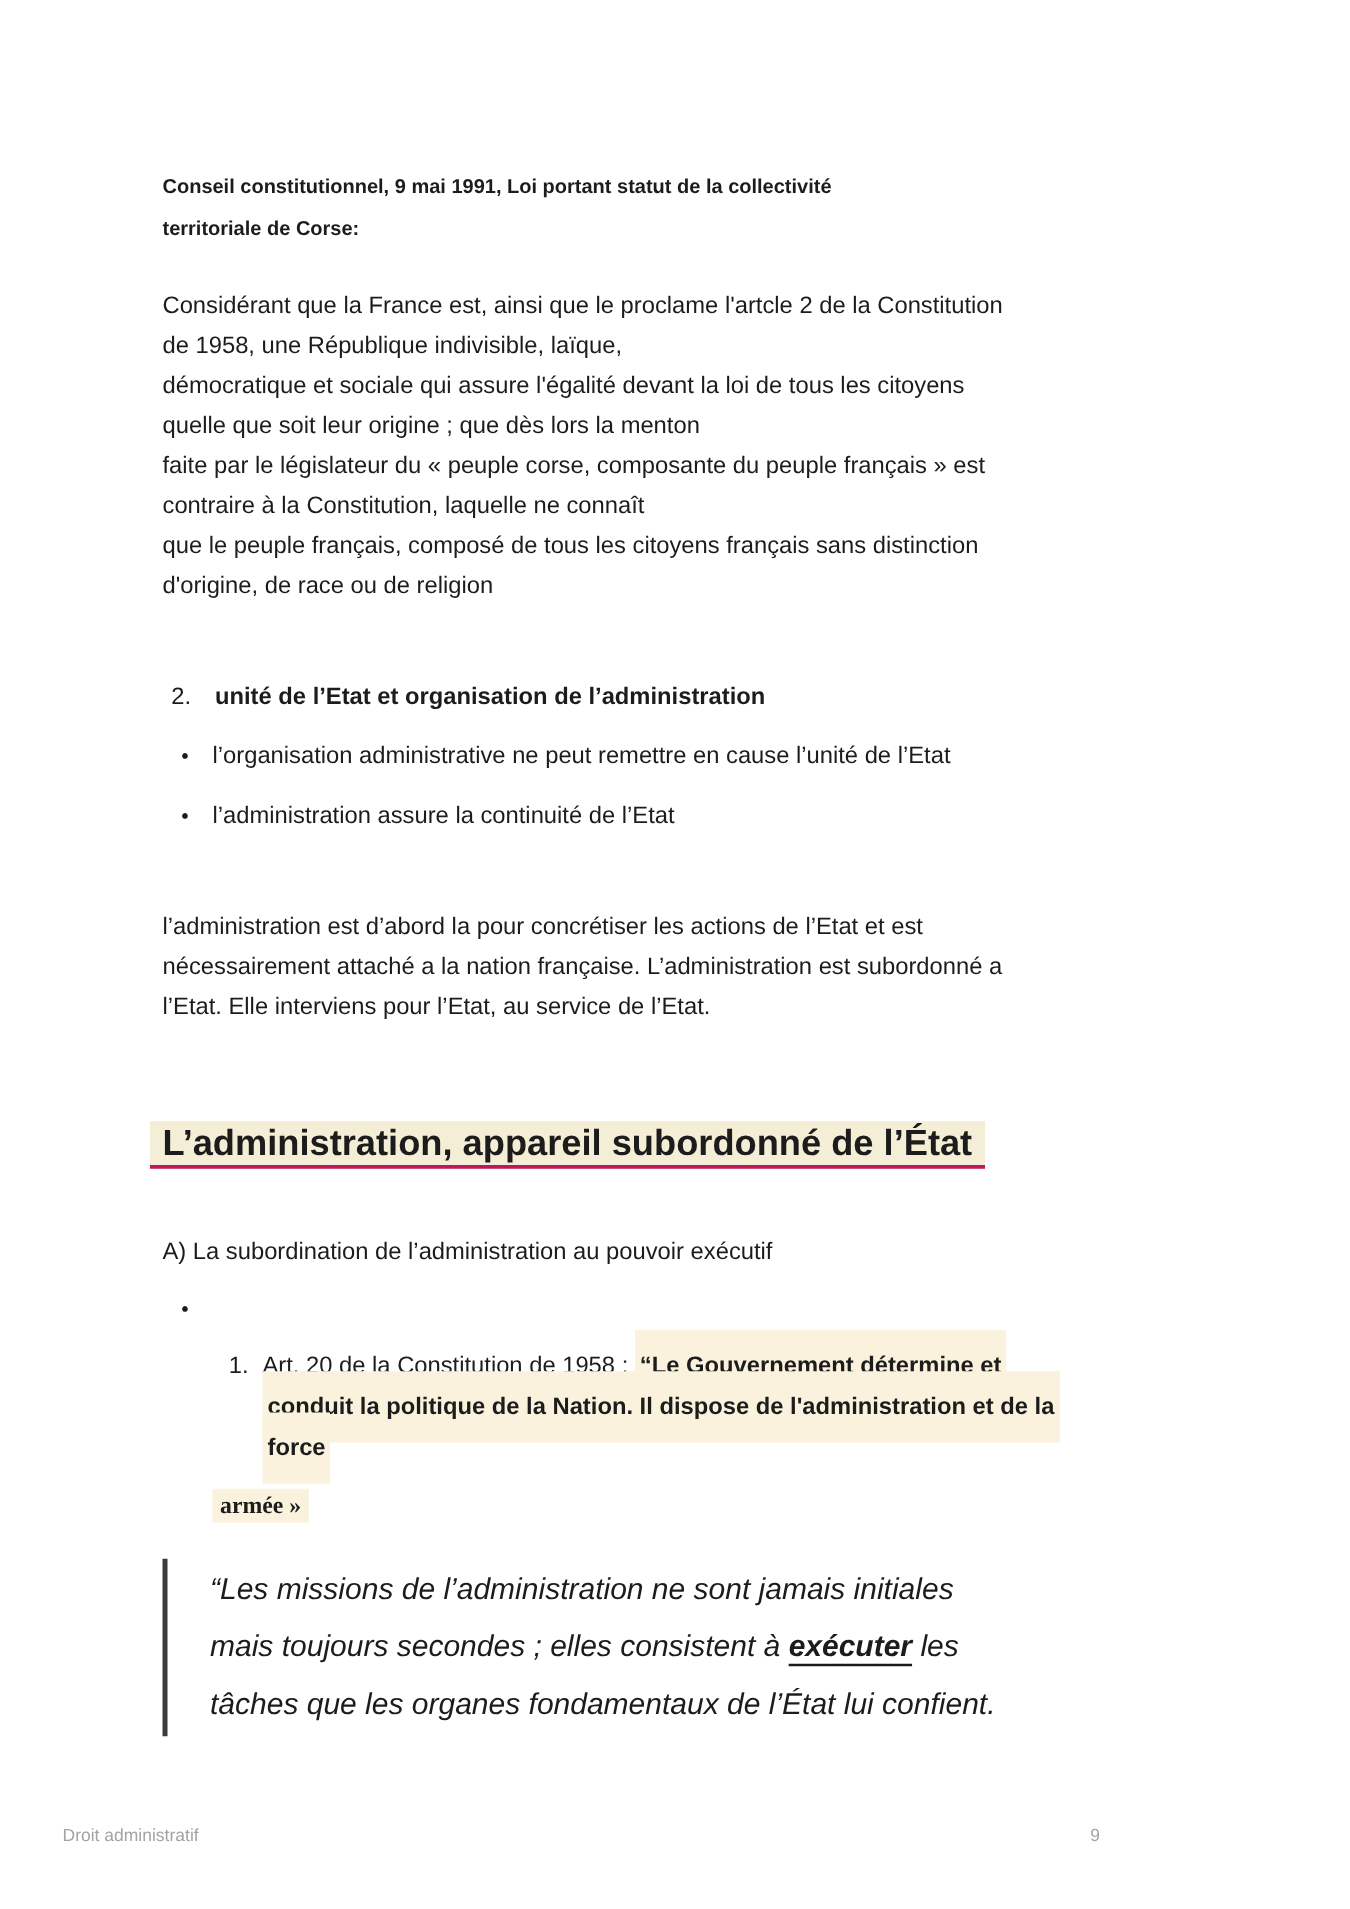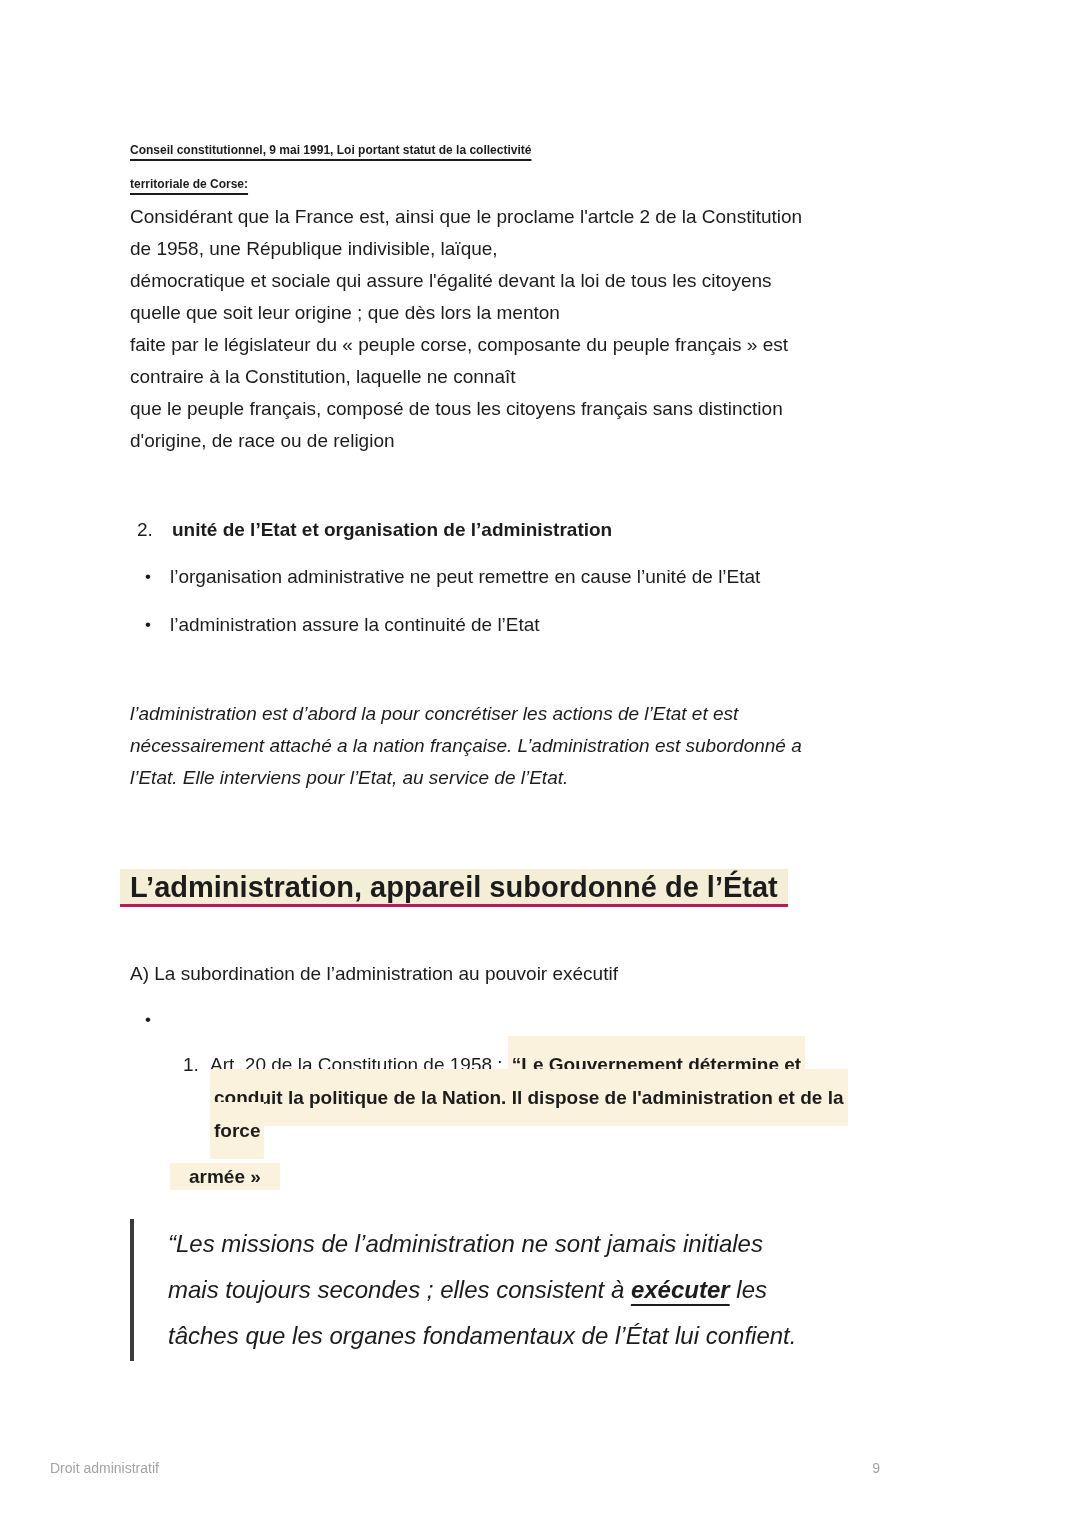--- a/index.html
+++ b/index.html
@@ -12,9 +12,9 @@
   .doc { padding:133px 110px 0 130px; }
 
   .case-heading {
-    font-size:12px; font-weight:700; line-height:34px;
+    font-size:16px; font-weight:700; line-height:34px;
     white-space:pre-line;
-    text-decoration:underline; text-decoration-thickness:2px; text-underline-offset:5px;
+    text-decoration-thickness:2px; text-underline-offset:5px;
   }
   .body-text { font-size:19px; line-height:32px; white-space:pre-line; }
   .excerpt { }

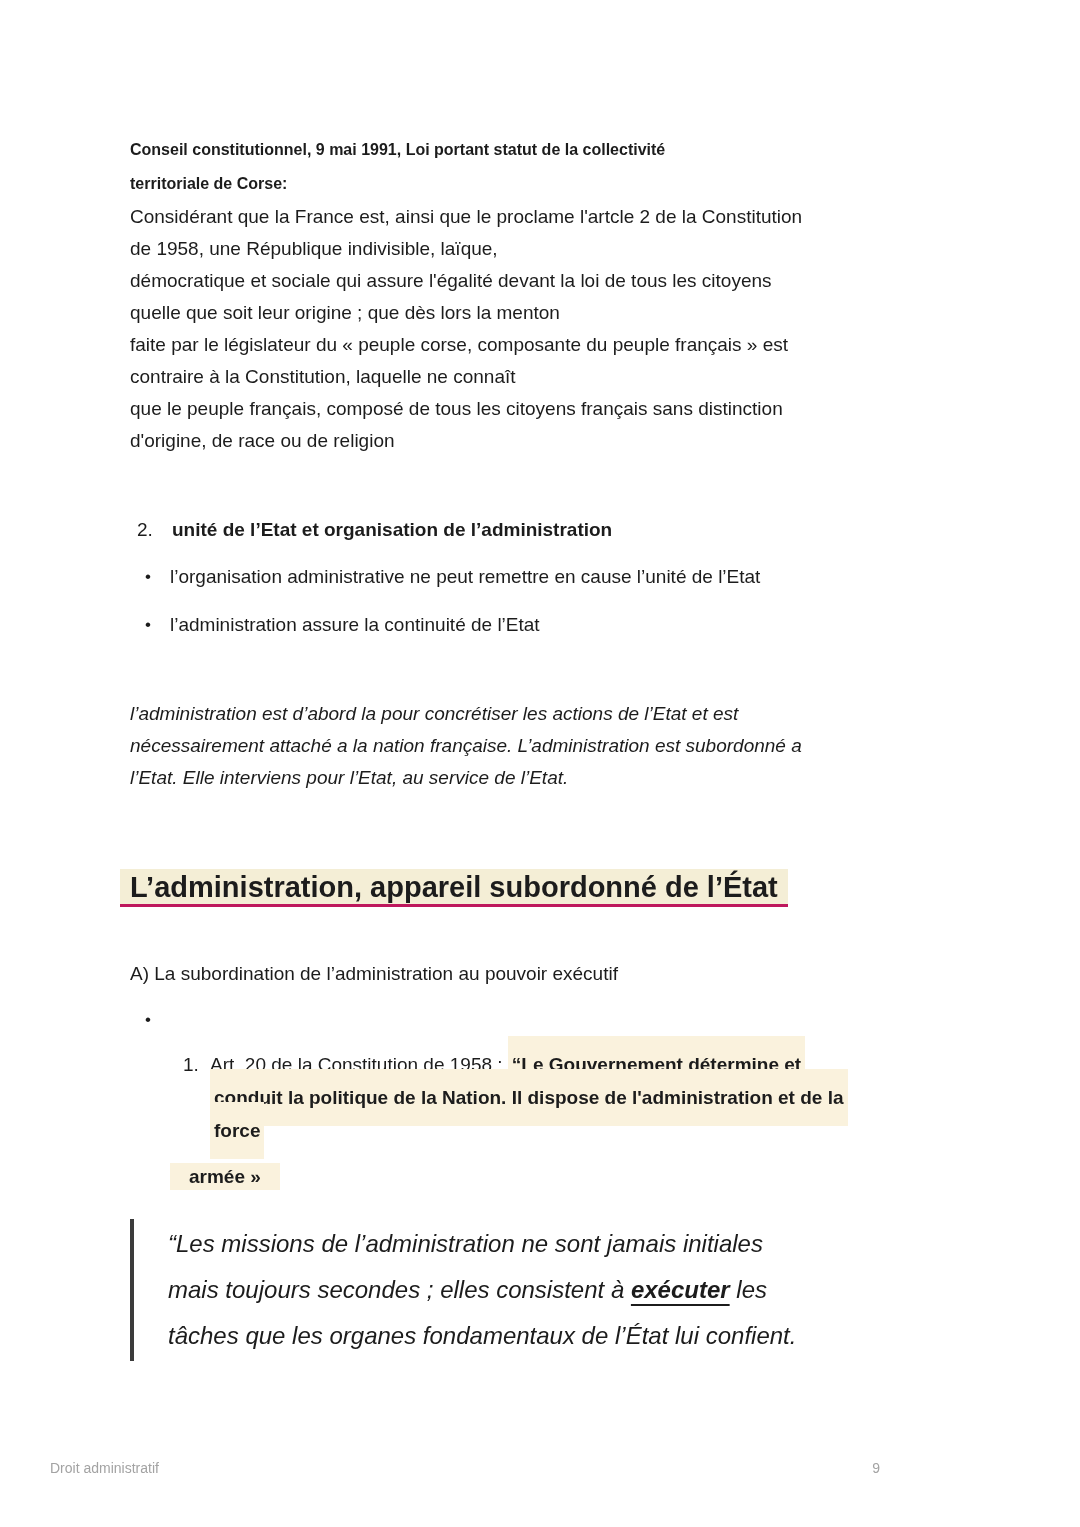--- a/index.html
+++ b/index.html
@@ -17,7 +17,7 @@
     text-decoration-thickness:2px; text-underline-offset:5px;
   }
   .body-text { font-size:19px; line-height:32px; white-space:pre-line; }
-  .excerpt { }
+  .excerpt { margin-top:28px; }
   .para2 { margin-top:57px;font-style:italic; }
 
   .oli { display:flex; font-size:19px; line-height:33px; }

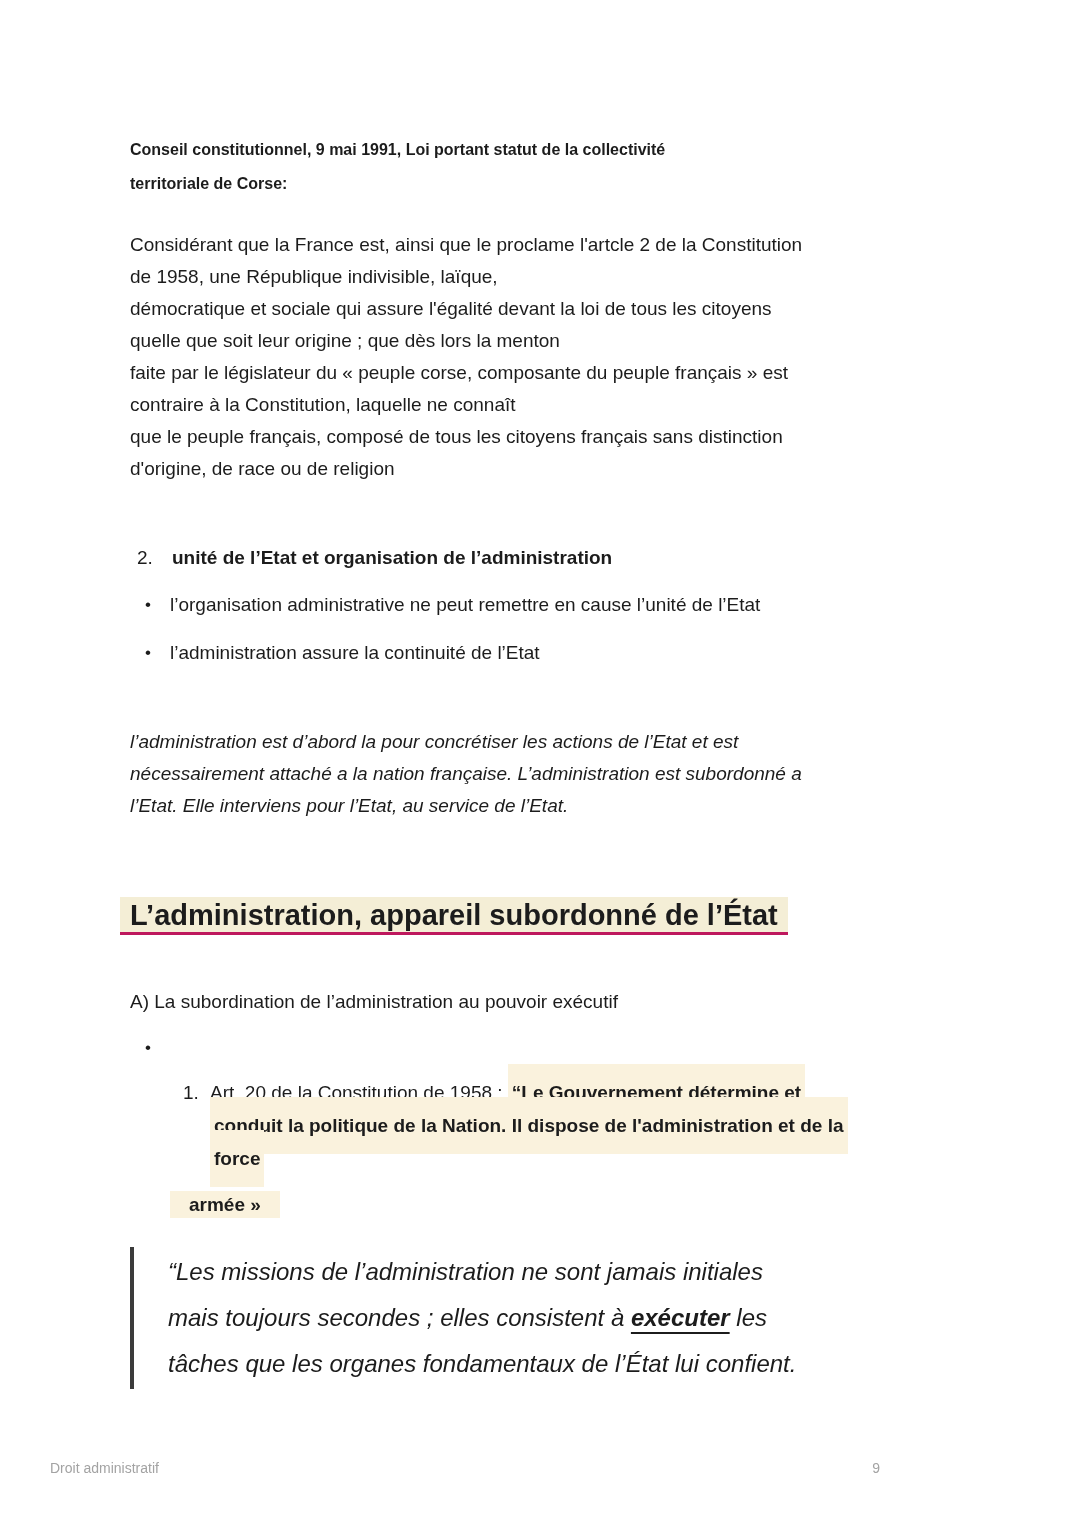--- a/index.html
+++ b/index.html
@@ -18,7 +18,7 @@
   }
   .body-text { font-size:19px; line-height:32px; white-space:pre-line; }
   .excerpt { margin-top:28px; }
-  .para2 { margin-top:57px;font-style:italic; }
+  .para2 { margin-top:57px; }
 
   .oli { display:flex; font-size:19px; line-height:33px; }
   .oli-2 { margin-top:56px; }

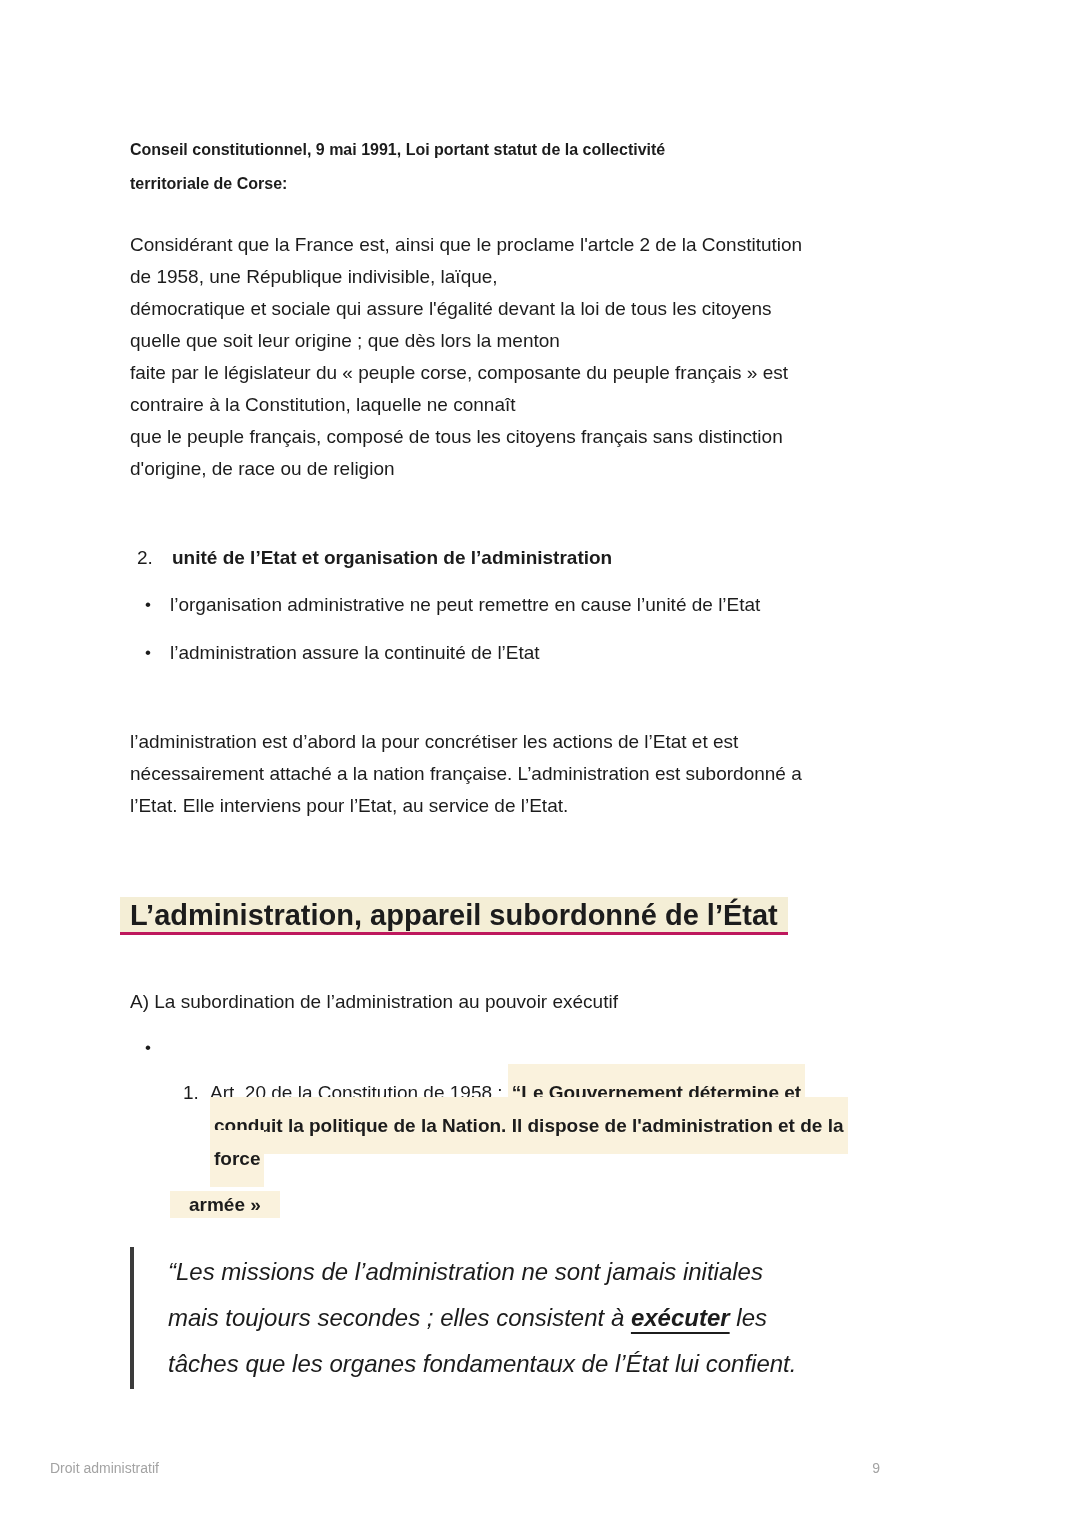--- a/index.html
+++ b/index.html
@@ -51,7 +51,7 @@
     padding:18px 4px;
   }
   .armee { margin-top:13px; margin-left:40px; font-size:19px; line-height:33px; }
-  .armee .hl-b { padding:3px 19px; }
+  .armee .hl-b { padding:3px 6px;font-family:Liberation Serif, serif; }
 
   blockquote.doctrine {
     margin-top:26px;

